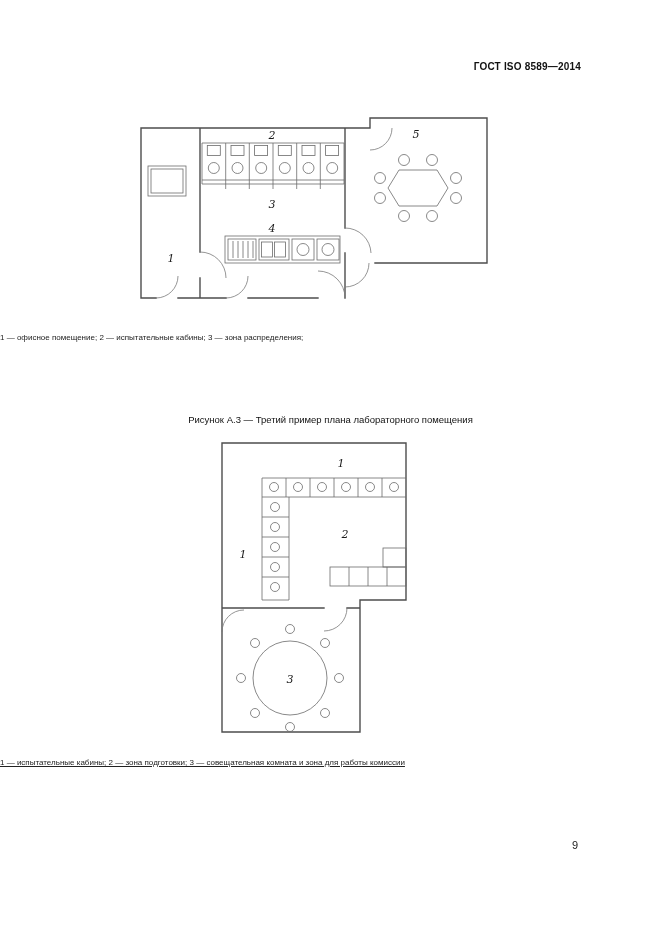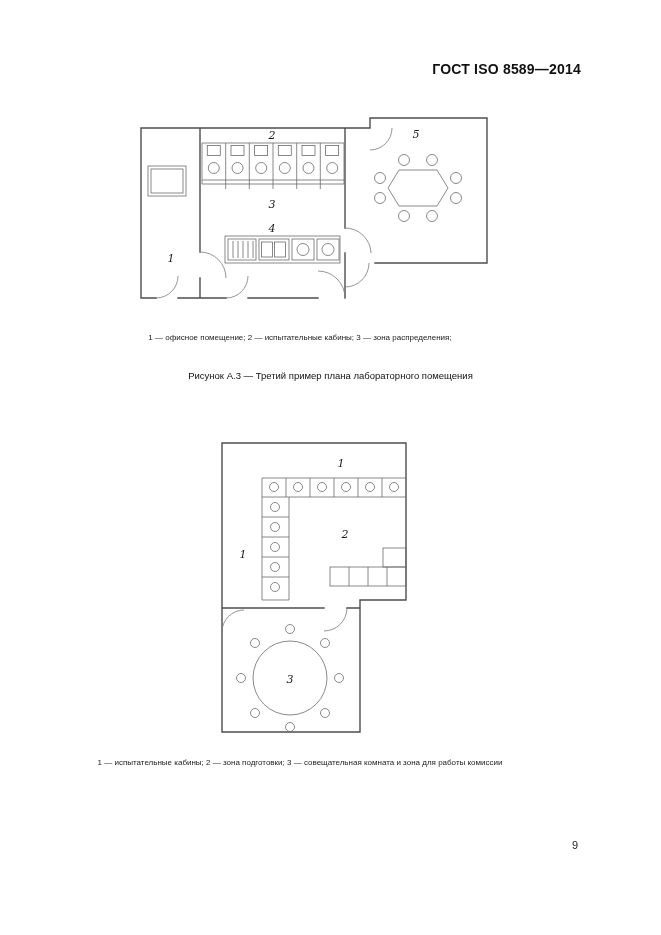--- a/index.html
+++ b/index.html
@@ -13,7 +13,7 @@
 
   .doc-header {
     position: absolute; top: 61px; right: 80px;
-    font-size: 14px; font-weight: 700; color: #111;
+    font-size: 10px; font-weight: 700; color: #111;
     letter-spacing: 0.2px;
   }
 

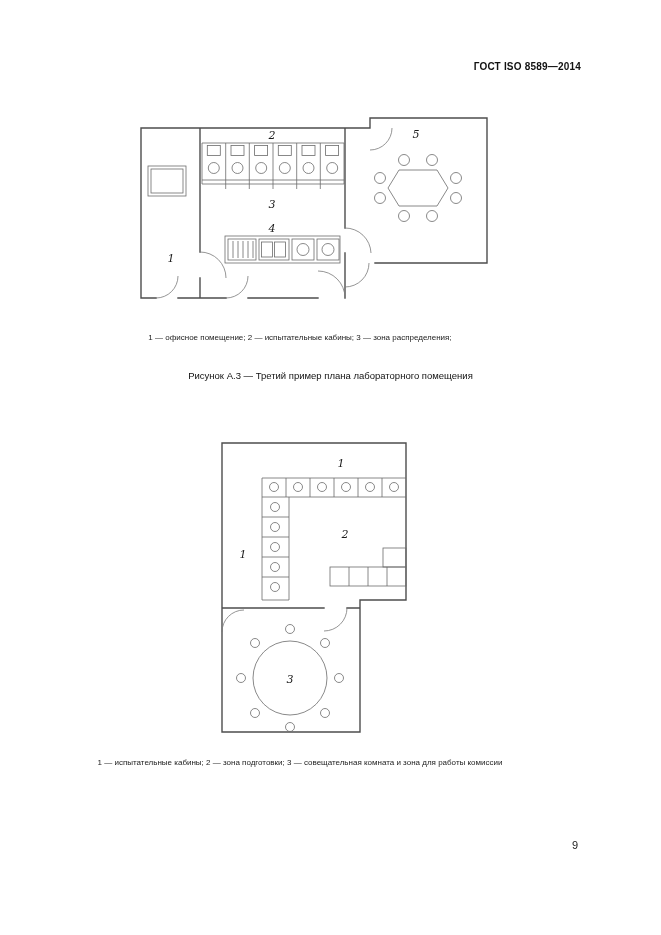--- a/index.html
+++ b/index.html
@@ -23,7 +23,7 @@
 
   .legend {
     position: absolute; left: 0; width: 600px;
-    text-align: center; font-size: 8px; line-height: 12px; color: #222;
+    text-align: left; font-size: 8px; line-height: 12px; color: #222;
   }
   .legend-a3 { top: 332px; }
   .legend-a4 { top: 757px; }

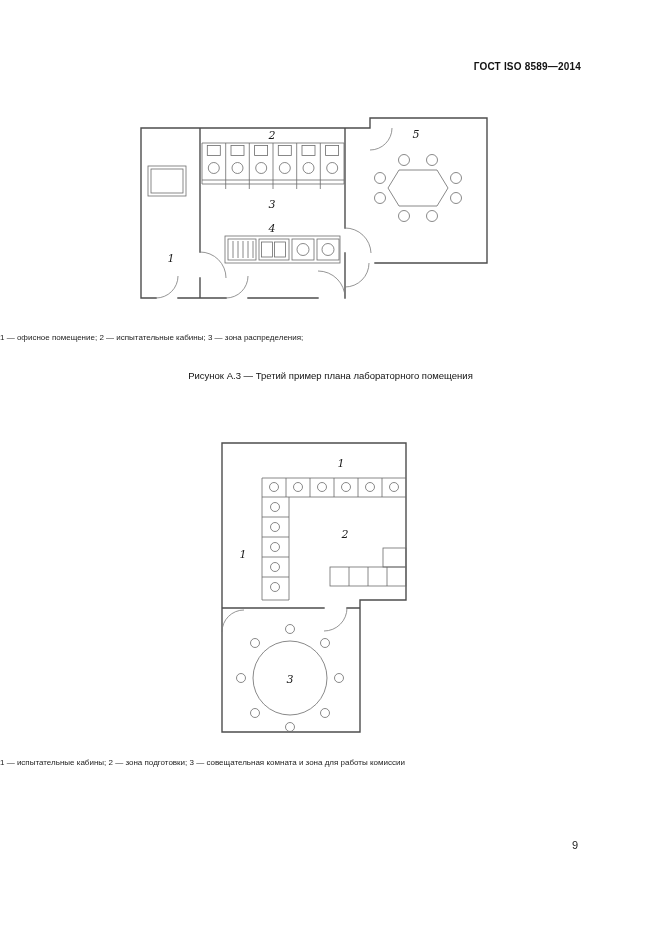--- a/index.html
+++ b/index.html
@@ -30,7 +30,7 @@
 
   .caption {
     position: absolute; left: 0; width: 661px;
-    text-align: center; font-size: 9.5px; color: #111;
+    text-align: center; font-size: 9.5px; color: #111; margin-top: 44px;
   }
   .caption-a3 { top: 370px; }
   .caption-a4 { top: 786px; }

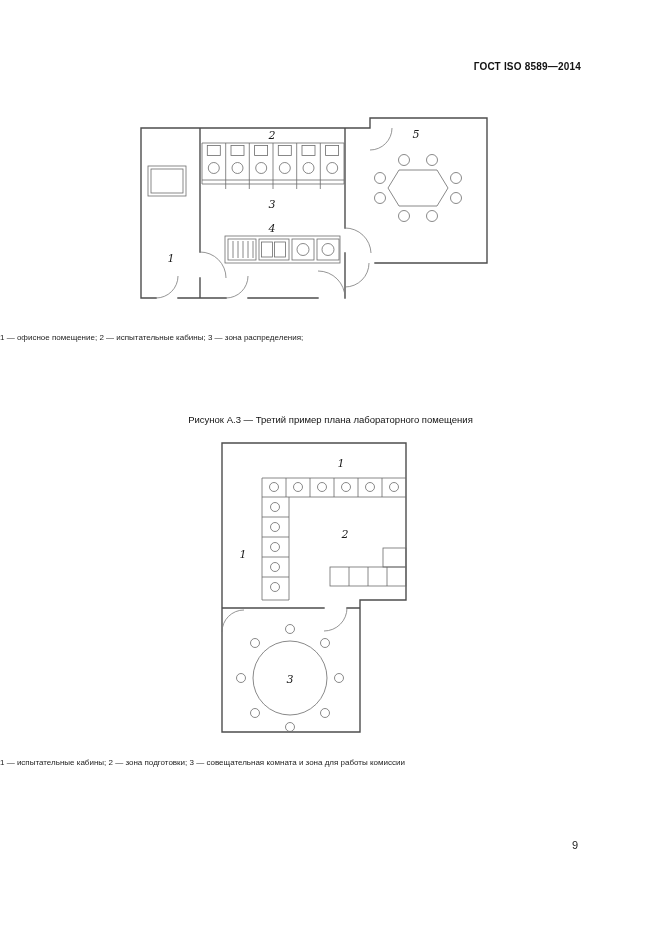--- a/index.html
+++ b/index.html
@@ -26,7 +26,7 @@
     text-align: left; font-size: 8px; line-height: 12px; color: #222;
   }
   .legend-a3 { top: 332px; }
-  .legend-a4 { top: 757px; }
+  .legend-a4 { top: 757px; text-decoration: underline; }
 
   .caption {
     position: absolute; left: 0; width: 661px;

